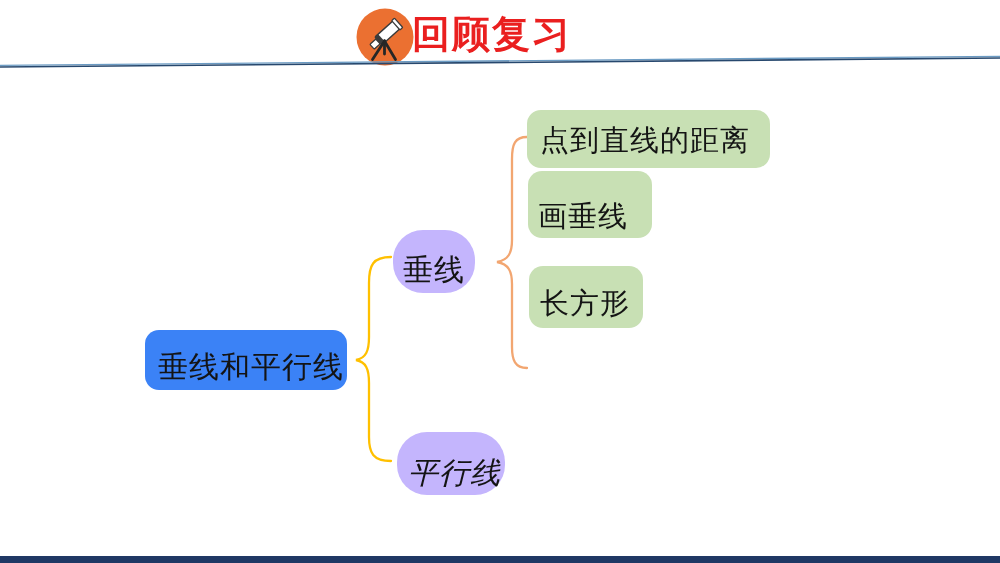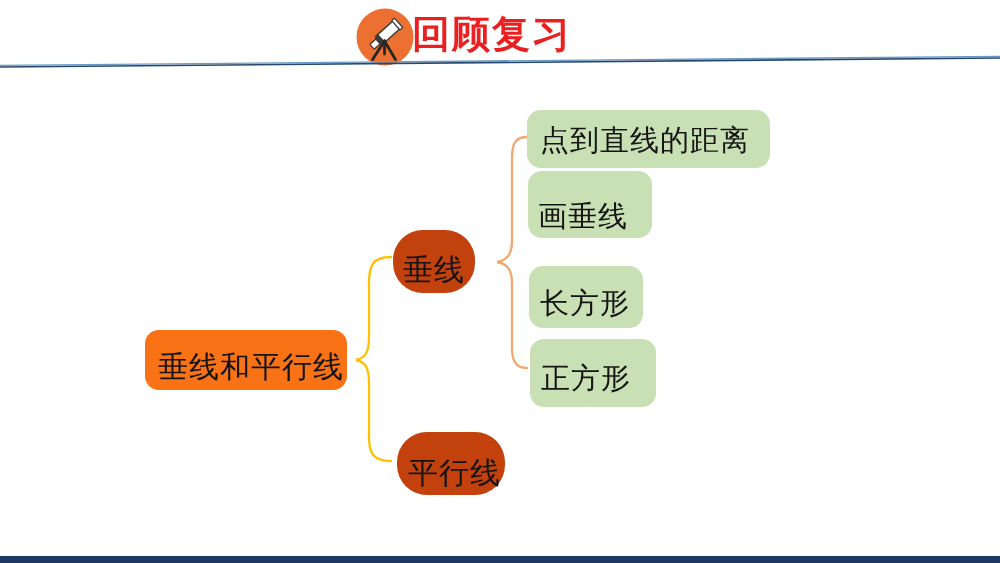--- a/index.html
+++ b/index.html
@@ -26,7 +26,7 @@
     letter-spacing:1px;
   }
   .node-root   { left:145px; top:330px; width:202px; height:60px; background:#f97316; border-radius:14px; font-size:30px; padding:14px 8px 0 13px; }
-  .node-branch { background:#c2410c; border-radius:30px; font-size:30px; }
+  .node-branch { background:#c4b5fd; border-radius:30px; font-size:30px; }
   .branch-1    { left:393px; top:230px; width:82px;  height:63px; padding:17px 6px 0 10px; }
   .branch-2    { left:397px; top:432px; width:108px; height:63px; padding:19px 6px 0 11px; }
   .node-leaf   { background:#C8E0B4; border-radius:14px; font-size:29px; }

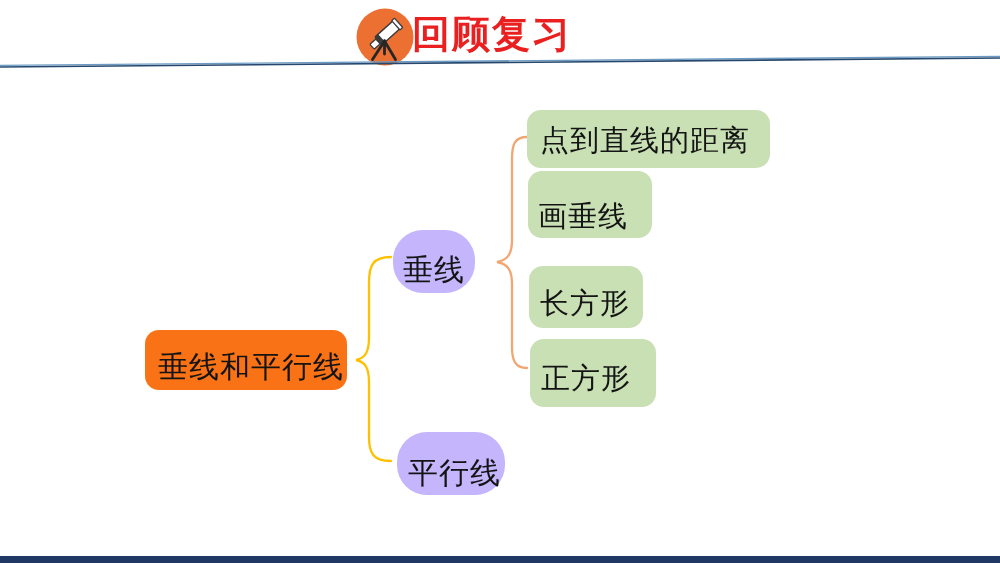--- a/index.html
+++ b/index.html
@@ -25,7 +25,7 @@
     box-sizing:border-box; color:#141414; white-space:nowrap;
     letter-spacing:1px;
   }
-  .node-root   { left:145px; top:330px; width:202px; height:60px; background:#f97316; border-radius:14px; font-size:30px; padding:14px 8px 0 13px; }
+  .node-root   { left:145px; top:330px; width:202px; height:60px; background:#3b82f6; border-radius:14px; font-size:30px; padding:14px 8px 0 13px; }
   .node-branch { background:#c4b5fd; border-radius:30px; font-size:30px; }
   .branch-1    { left:393px; top:230px; width:82px;  height:63px; padding:17px 6px 0 10px; }
   .branch-2    { left:397px; top:432px; width:108px; height:63px; padding:19px 6px 0 11px; }

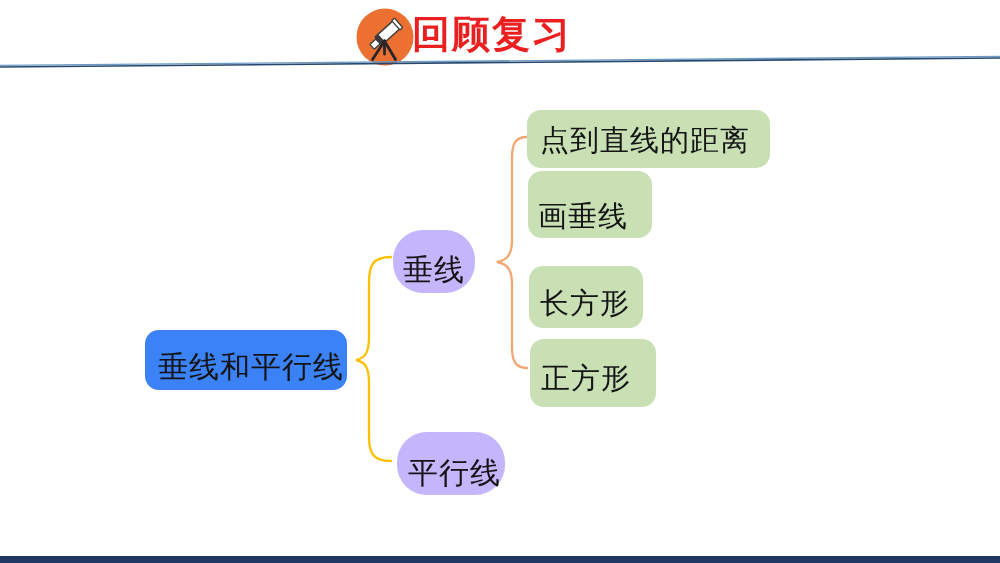--- a/index.html
+++ b/index.html
@@ -82,7 +82,6 @@
 
   <div class="node node-leaf leaf-3">长方形</div>
 
-  <div class="node node-leaf leaf-4">正方形</div>
 
   <div class="bottom-bar"></div>
 

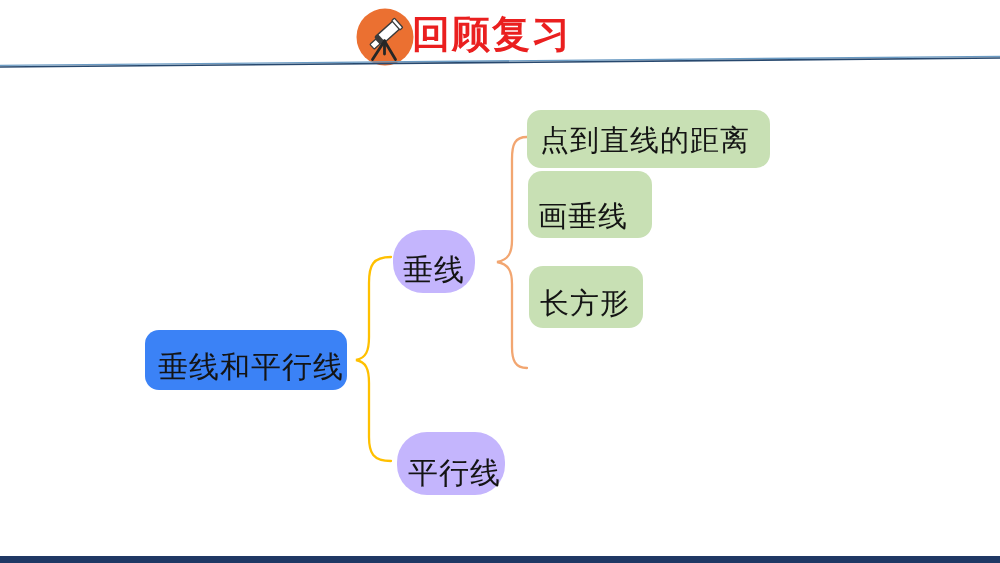--- a/index.html
+++ b/index.html
@@ -28,7 +28,7 @@
   .node-root   { left:145px; top:330px; width:202px; height:60px; background:#3b82f6; border-radius:14px; font-size:30px; padding:14px 8px 0 13px; }
   .node-branch { background:#c4b5fd; border-radius:30px; font-size:30px; }
   .branch-1    { left:393px; top:230px; width:82px;  height:63px; padding:17px 6px 0 10px; }
-  .branch-2    { left:397px; top:432px; width:108px; height:63px; padding:19px 6px 0 11px; }
+  .branch-2    { left:397px; top:432px; width:108px; height:63px; padding:19px 6px 0 11px;font-style:italic; }
   .node-leaf   { background:#C8E0B4; border-radius:14px; font-size:29px; }
   .leaf-1      { left:527px; top:110px; width:243px; height:58px; padding:4px 8px 0 13px; }
   .leaf-2      { left:528px; top:171px; width:124px; height:67px; padding:24px 8px 0 10px; }

